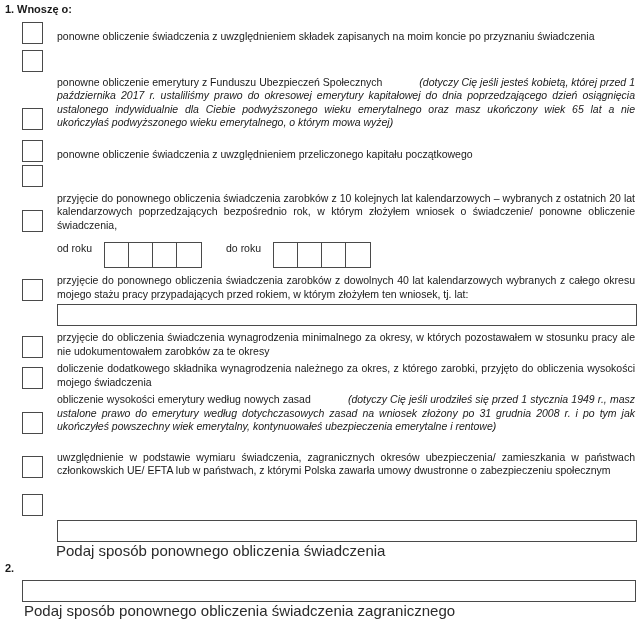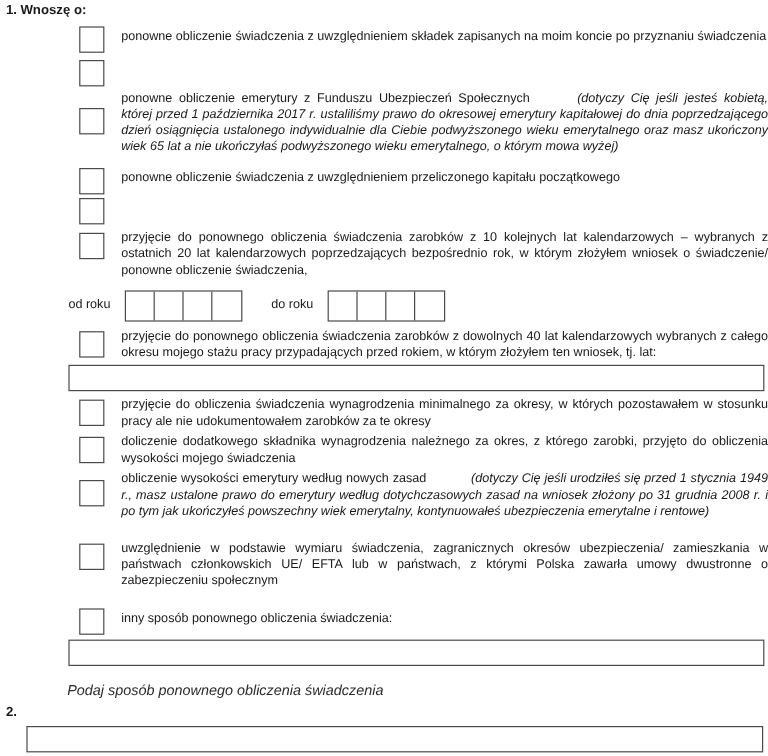--- a/index.html
+++ b/index.html
@@ -13,7 +13,7 @@
   .sec-num { width:17px; padding-left:5px; flex:none; }
   #sec1-head { margin-bottom:7px; }
   #sec2-head { margin-top:0; margin-bottom:4px; }
-  .row { display:flex; align-items:flex-start;padding-left:44px; }
+  .row { display:flex; align-items:flex-end; }
   .cb {
     width:21px; height:22px; border:1px solid #4a4a4a; background:#fff;
     margin-left:22px; flex:none; cursor:pointer;

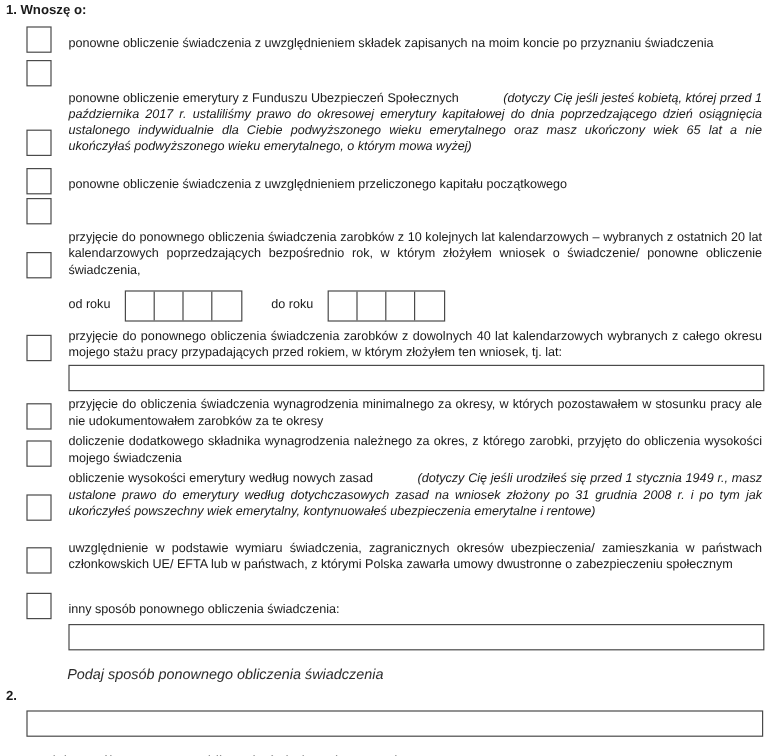--- a/index.html
+++ b/index.html
@@ -29,7 +29,7 @@
   .mb3{margin-bottom:3px}.mb4{margin-bottom:4px}.mb5{margin-bottom:5px}
   .mb6{margin-bottom:6px}.mb8{margin-bottom:8px}.mb10{margin-bottom:10px}
   .mb12{margin-bottom:12px}.mb17{margin-bottom:17px}.mb18{margin-bottom:18px}
-  .year-row { display:flex; align-items:center; margin-left:57px; }
+  .year-row { display:flex; margin-left:57px; }
   .year-label { margin-right:12px; }
   .comb { display:flex; border:1px solid #4a4a4a; margin-right:24px; }
   .comb:last-child { margin-right:0; }

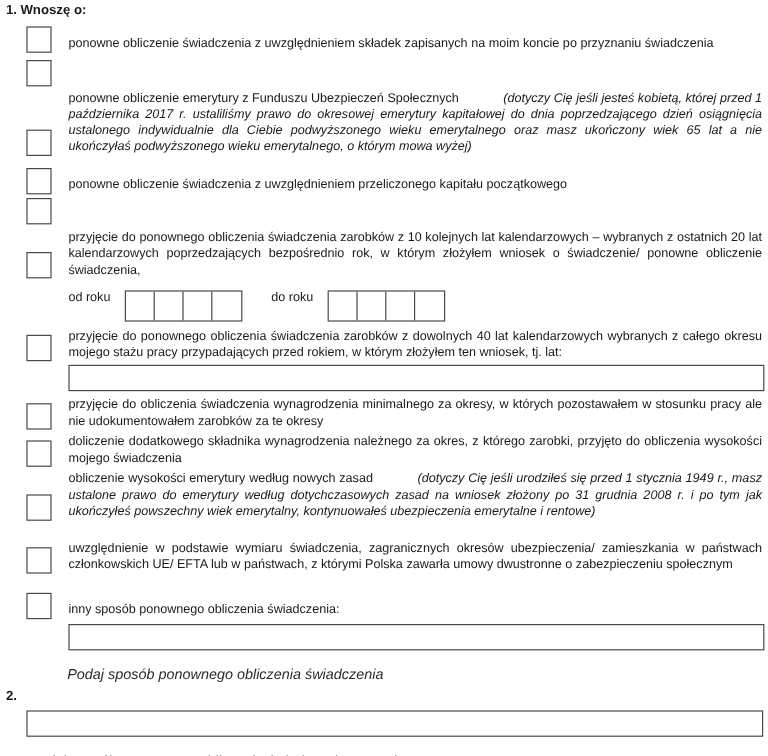--- a/index.html
+++ b/index.html
@@ -129,7 +129,6 @@
 
 <div class="row mb4">
   <div class="cb off0"></div>
-  <div class="itxt">inny sposób ponownego obliczenia świadczenia:</div>
 </div>
 
 <input type="text" class="tin indent" value="" style="">

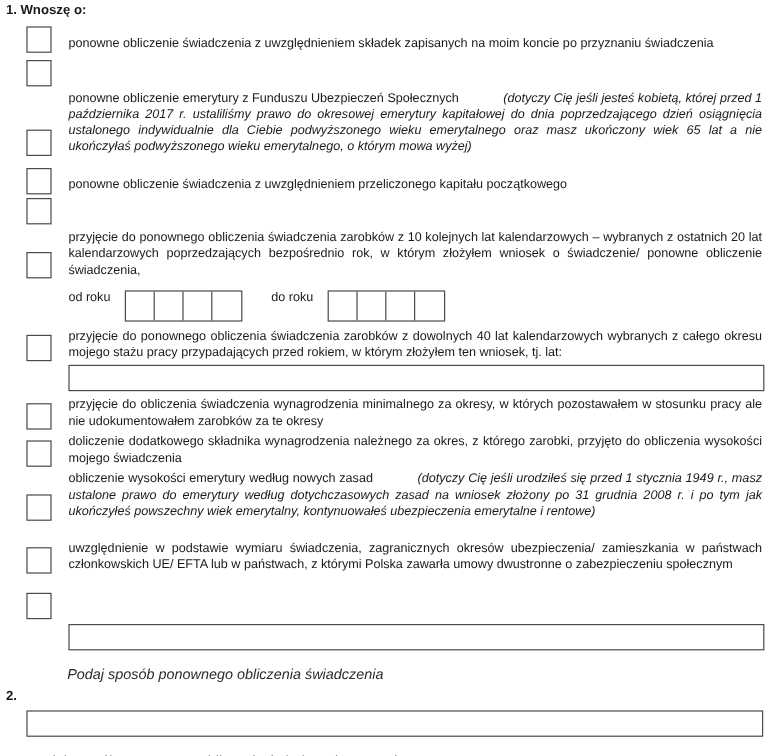--- a/index.html
+++ b/index.html
@@ -42,7 +42,7 @@
   .tin.indent { margin-left:57px; width:580px; }
   .tin.full { margin-left:22px; width:614px; }
   .hint {
-    font-style:italic; font-size:12px; color:#2b2b2b; margin-top:14px;
+    font-size:15px; color:#2b2b2b; margin-top:2px;
   }
   .hint.h1 { margin-left:56px; }
   .hint.h2 { margin-left:24px; }

